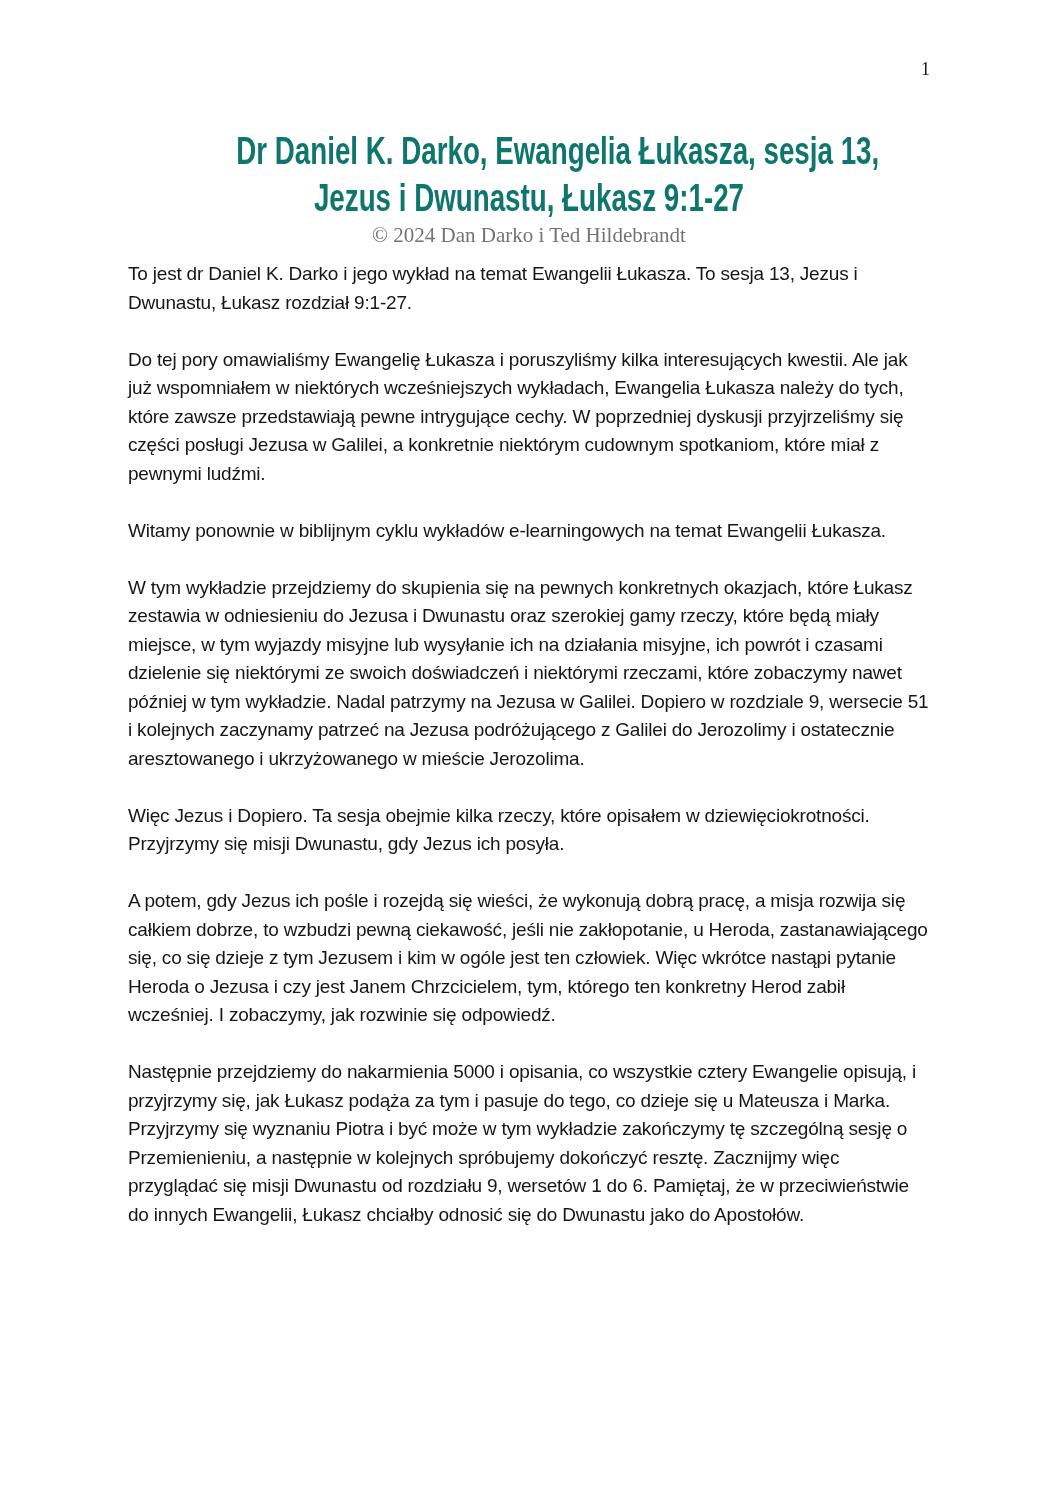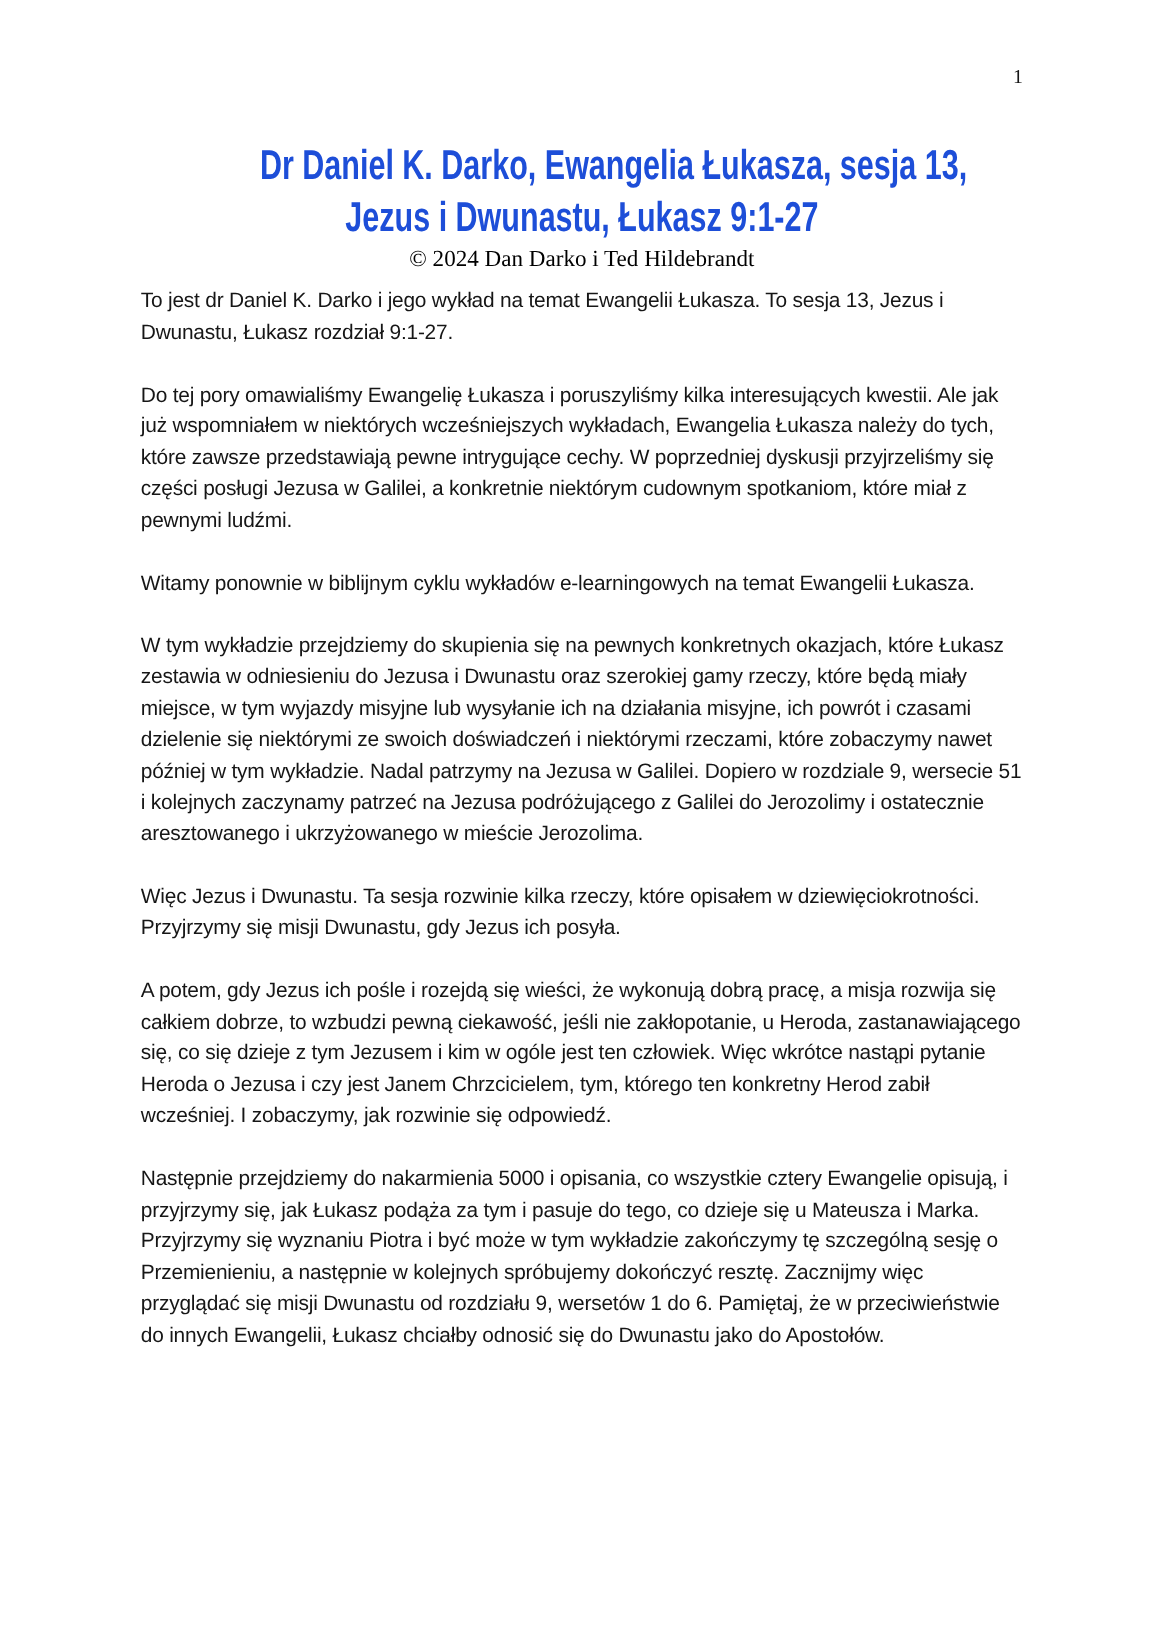--- a/index.html
+++ b/index.html
@@ -33,7 +33,7 @@
     font-weight: 700;
     font-size: 38px;
     line-height: 47px;
-    color: #1d4ed8;
+    color: #0f766e;
   }
   .doc-title .title-line {
     display: block;

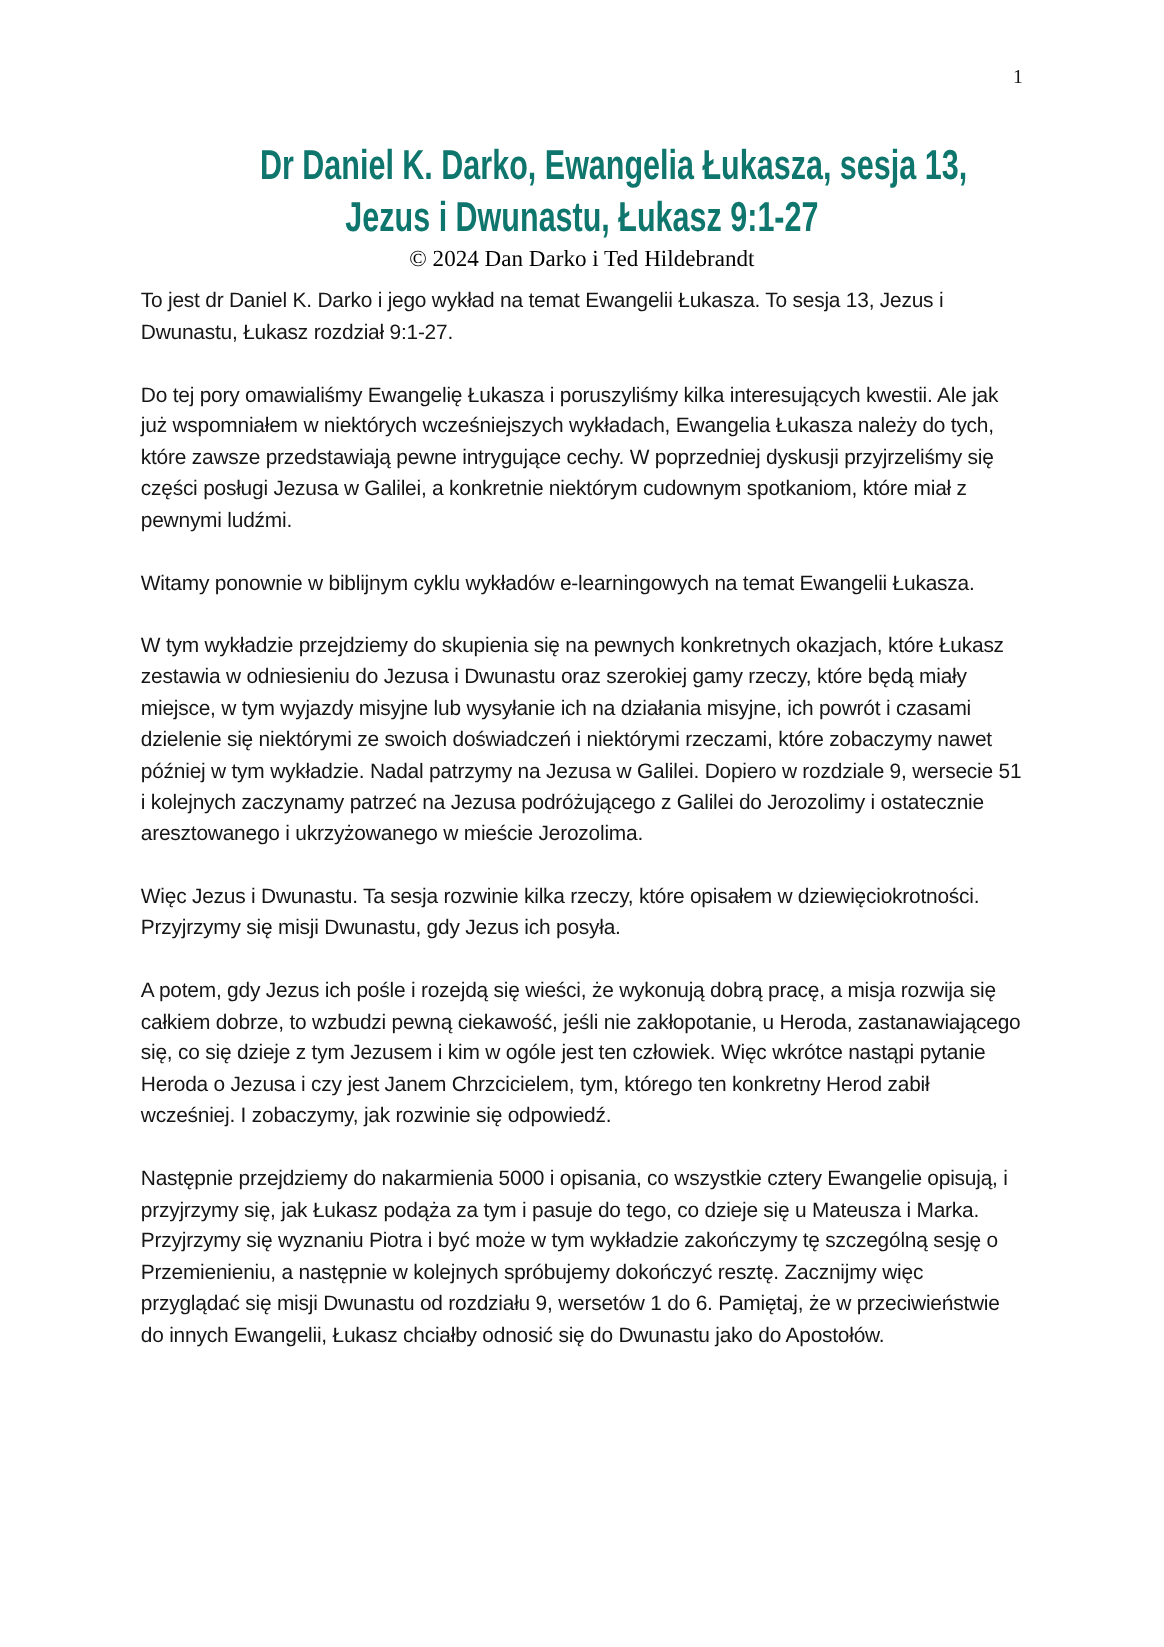--- a/index.html
+++ b/index.html
@@ -46,7 +46,7 @@
     font-size: 21px;
     line-height: 26px;
     text-align: center;
-    color: #000000;
+    color: #737373;
   }
   .doc-body {
     margin-top: 12px;

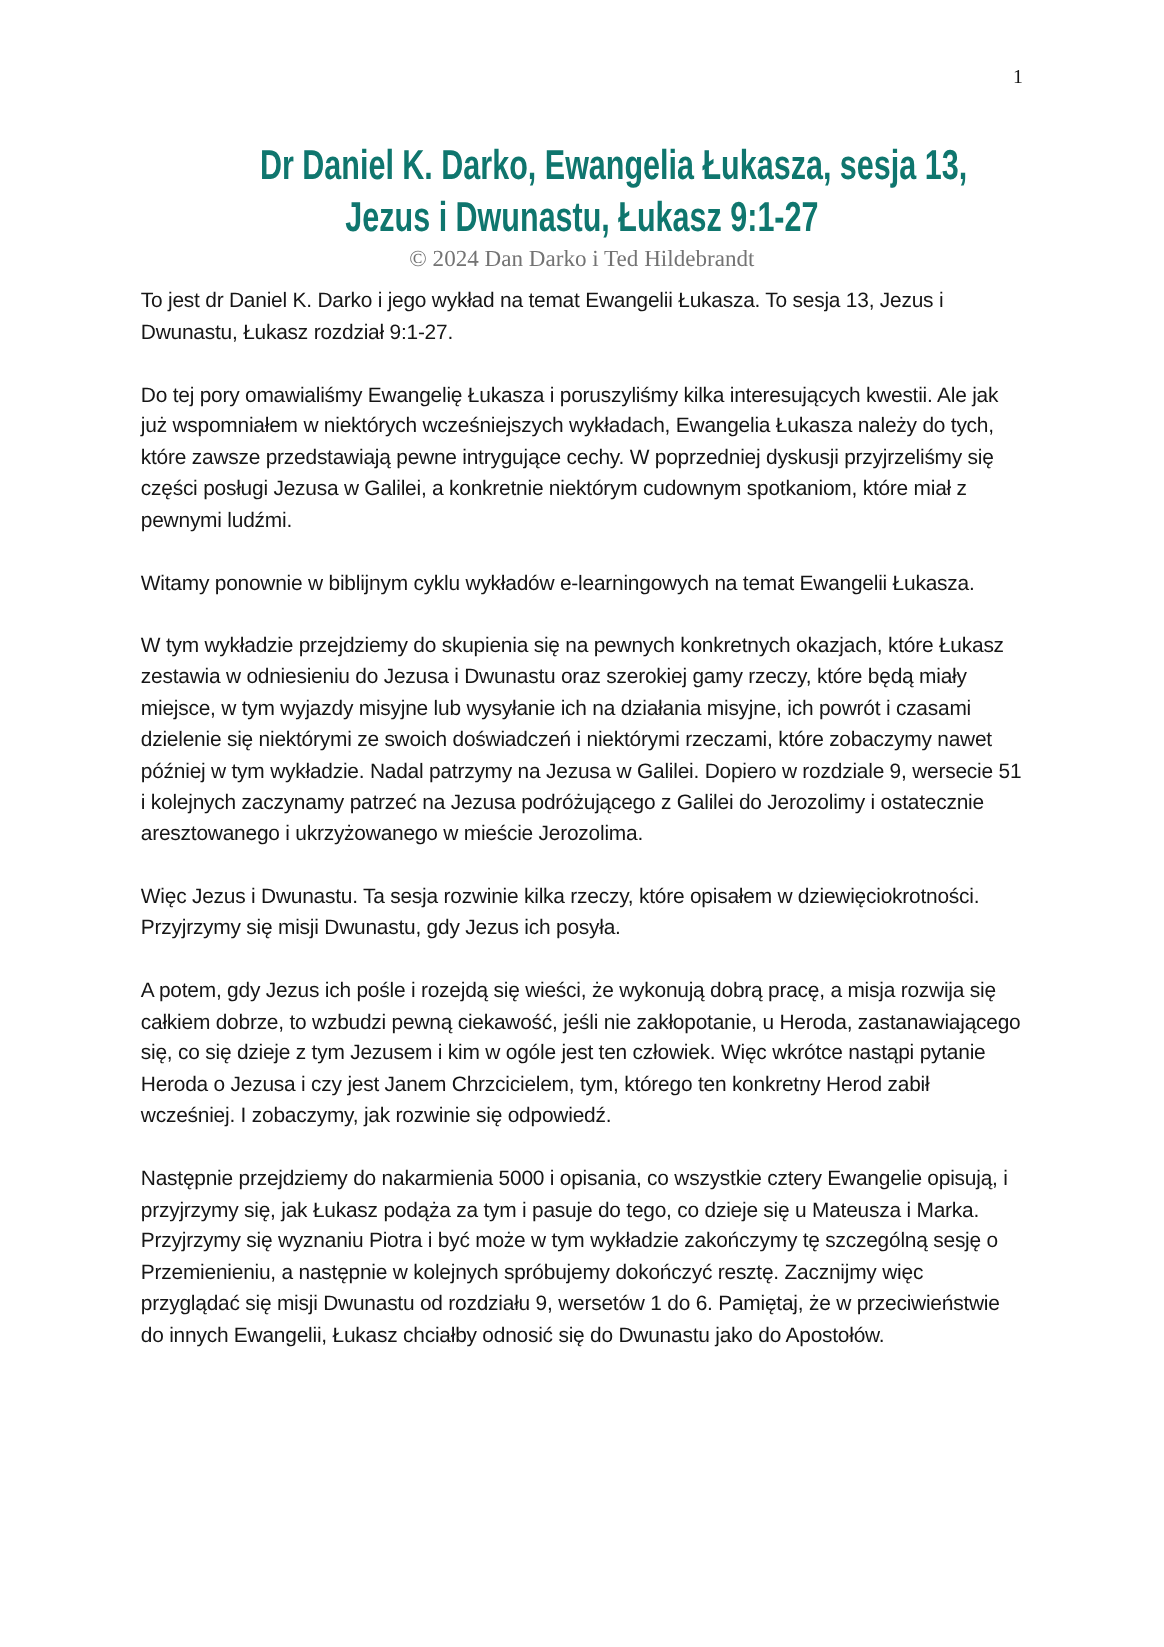--- a/index.html
+++ b/index.html
@@ -79,7 +79,7 @@
     <p>Do tej pory omawialiśmy Ewangelię Łukasza i poruszyliśmy kilka interesujących kwestii. Ale jak już wspomniałem w niektórych wcześniejszych wykładach, Ewangelia Łukasza należy do tych, które zawsze przedstawiają pewne intrygujące cechy. W poprzedniej dyskusji przyjrzeliśmy się części posługi Jezusa w Galilei, a konkretnie niektórym cudownym spotkaniom, które miał z pewnymi ludźmi.</p>
     <p>Witamy ponownie w biblijnym cyklu wykładów e-learningowych na temat Ewangelii Łukasza.</p>
     <p>W tym wykładzie przejdziemy do skupienia się na pewnych konkretnych okazjach, które Łukasz zestawia w odniesieniu do Jezusa i Dwunastu oraz szerokiej gamy rzeczy, które będą miały miejsce, w tym wyjazdy misyjne lub wysyłanie ich na działania misyjne, ich powrót i czasami dzielenie się niektórymi ze swoich doświadczeń i niektórymi rzeczami, które zobaczymy nawet później w tym wykładzie. Nadal patrzymy na Jezusa w Galilei. Dopiero w rozdziale 9, wersecie 51 i kolejnych zaczynamy patrzeć na Jezusa podróżującego z Galilei do Jerozolimy i ostatecznie aresztowanego i ukrzyżowanego w mieście Jerozolima.</p>
-    <p>Więc Jezus i Dwunastu. Ta sesja rozwinie kilka rzeczy, które opisałem w dziewięciokrotności. Przyjrzymy się misji Dwunastu, gdy Jezus ich posyła.</p>
+    <p>Więc Jezus i Dopiero. Ta sesja obejmie kilka rzeczy, które opisałem w dziewięciokrotności. Przyjrzymy się misji Dwunastu, gdy Jezus ich posyła.</p>
     <p>A potem, gdy Jezus ich pośle i rozejdą się wieści, że wykonują dobrą pracę, a misja rozwija się całkiem dobrze, to wzbudzi pewną ciekawość, jeśli nie zakłopotanie, u Heroda, zastanawiającego się, co się dzieje z tym Jezusem i kim w ogóle jest ten człowiek. Więc wkrótce nastąpi pytanie Heroda o Jezusa i czy jest Janem Chrzcicielem, tym, którego ten konkretny Herod zabił wcześniej. I zobaczymy, jak rozwinie się odpowiedź.</p>
     <p>Następnie przejdziemy do nakarmienia 5000 i opisania, co wszystkie cztery Ewangelie opisują, i przyjrzymy się, jak Łukasz podąża za tym i pasuje do tego, co dzieje się u Mateusza i Marka. Przyjrzymy się wyznaniu Piotra i być może w tym wykładzie zakończymy tę szczególną sesję o Przemienieniu, a następnie w kolejnych spróbujemy dokończyć resztę. Zacznijmy więc przyglądać się misji Dwunastu od rozdziału 9, wersetów 1 do 6. Pamiętaj, że w przeciwieństwie do innych Ewangelii, Łukasz chciałby odnosić się do Dwunastu jako do Apostołów.</p>
   </div>

